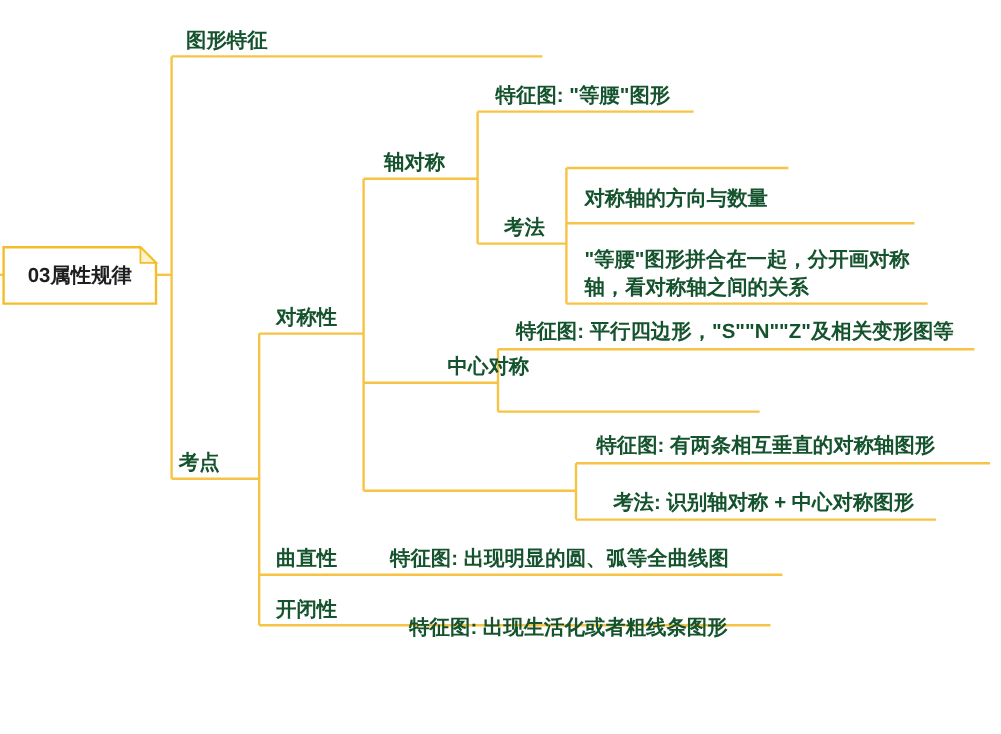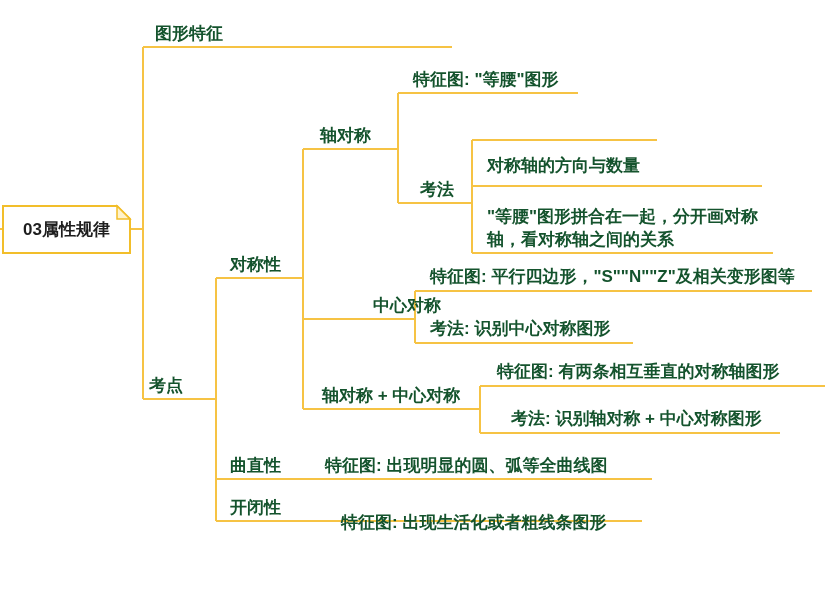--- a/index.html
+++ b/index.html
@@ -99,7 +99,6 @@
 
   <div class="node" style="left:325px;top:294px;margin-left:48px;">中心对称</div>
   <div class="node" style="left:430px;top:265px;">特征图: 平行四边形，"S""N""Z"及相关变形图等</div>
-  <div class="node" style="left:430px;top:317px;">考法: 识别中心对称图形</div>
 
   <div class="node" style="left:322px;top:384px;">轴对称 + 中心对称</div>
   <div class="node" style="left:497px;top:360px;">特征图: 有两条相互垂直的对称轴图形</div>

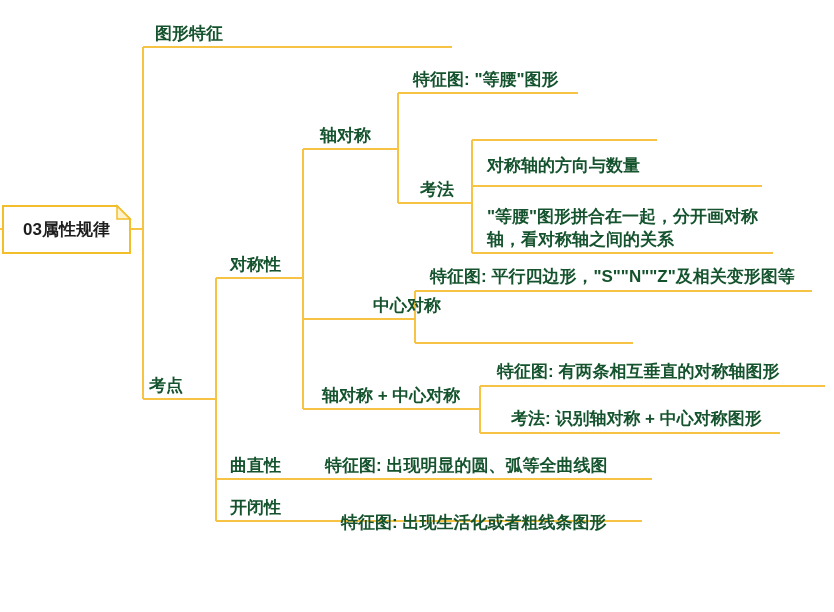--- a/index.html
+++ b/index.html
@@ -100,7 +100,6 @@
   <div class="node" style="left:325px;top:294px;margin-left:48px;">中心对称</div>
   <div class="node" style="left:430px;top:265px;">特征图: 平行四边形，"S""N""Z"及相关变形图等</div>
 
-  <div class="node" style="left:322px;top:384px;">轴对称 + 中心对称</div>
   <div class="node" style="left:497px;top:360px;">特征图: 有两条相互垂直的对称轴图形</div>
   <div class="node" style="left:497px;top:407px;margin-left:14px;">考法: 识别轴对称 + 中心对称图形</div>
 

